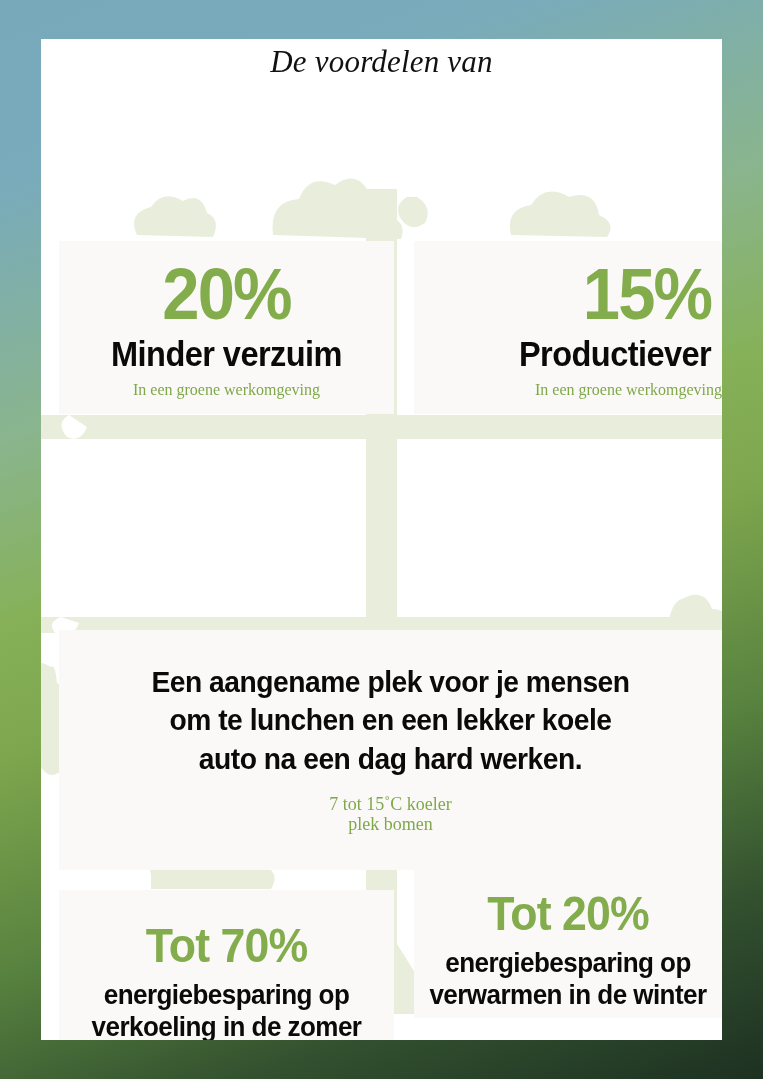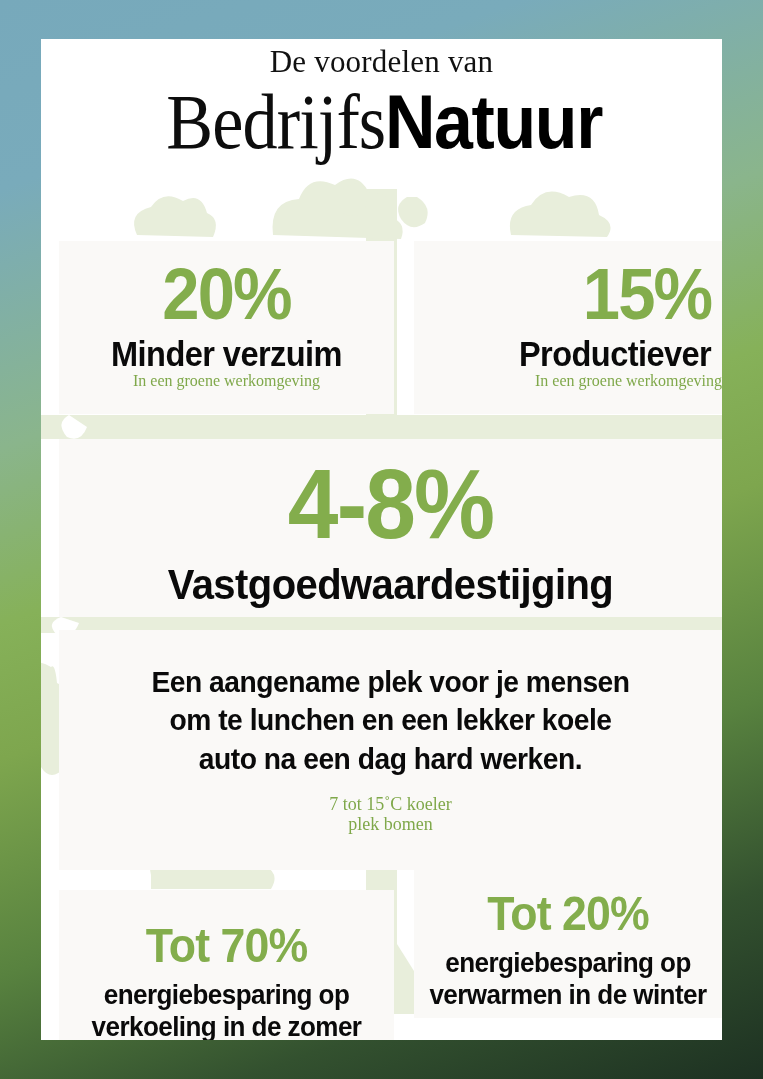--- a/index.html
+++ b/index.html
@@ -39,7 +39,7 @@
   .tree svg { display:block; width:100%; height:100%; }
 
   
-  .title-block { position:absolute; left:0; right:0; top:6px; text-align:center; z-index:3; }
+  .title-block { position:absolute; left:0; right:0; top:6px; text-align:center; z-index:3;font-style:italic; }
   .kicker {
     font-family:"Liberation Serif", serif;
     font-size:31px;

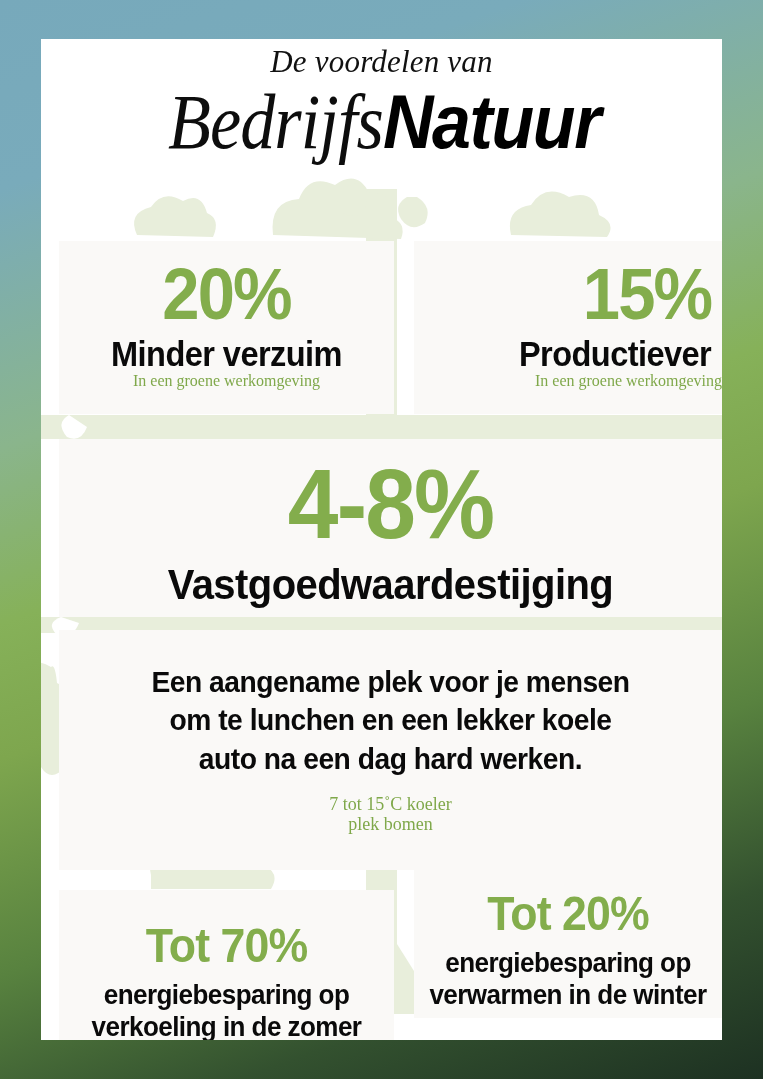--- a/index.html
+++ b/index.html
@@ -179,9 +179,6 @@
 
     <div class="title-block">
       <div class="kicker">De voordelen van</div>
-      <div class="wordmark">
-        <span class="wm-serif">Bedrijfs</span><span class="wm-sans">Natuur</span>
-      </div>
     </div>
 
     <div class="card r1" id="card-verzuim">

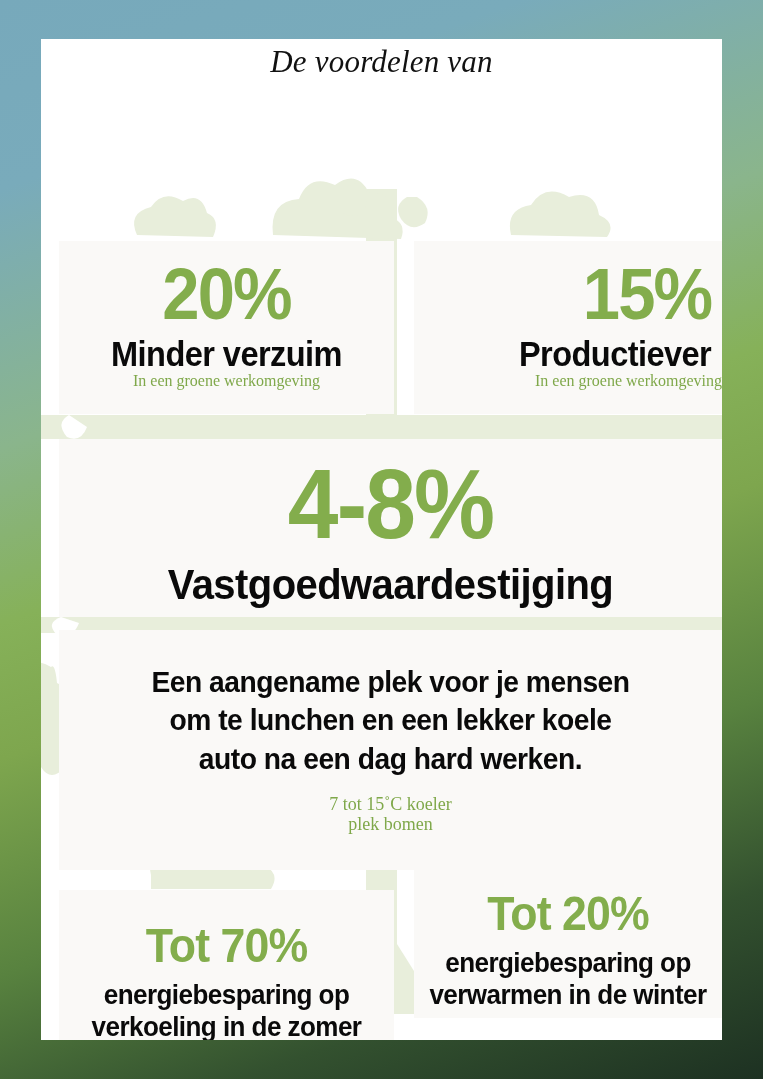--- a/index.html
+++ b/index.html
@@ -106,7 +106,7 @@
   #card-productief{ left:373px; top:202px; width:308px; height:173px;text-align:right; }
   .r1 .stat     { font-size:72px; margin-top:17px; }
   .r1 .headline { font-size:35px; margin-top:6px; }
-  .r1 .sub      { font-size:16px; margin-top:0; }
+  .r1 .sub      { font-size:16px; margin-top:9px; }
 
   
   #card-vastgoed { left:18px; top:400px; width:663px; height:178px; }

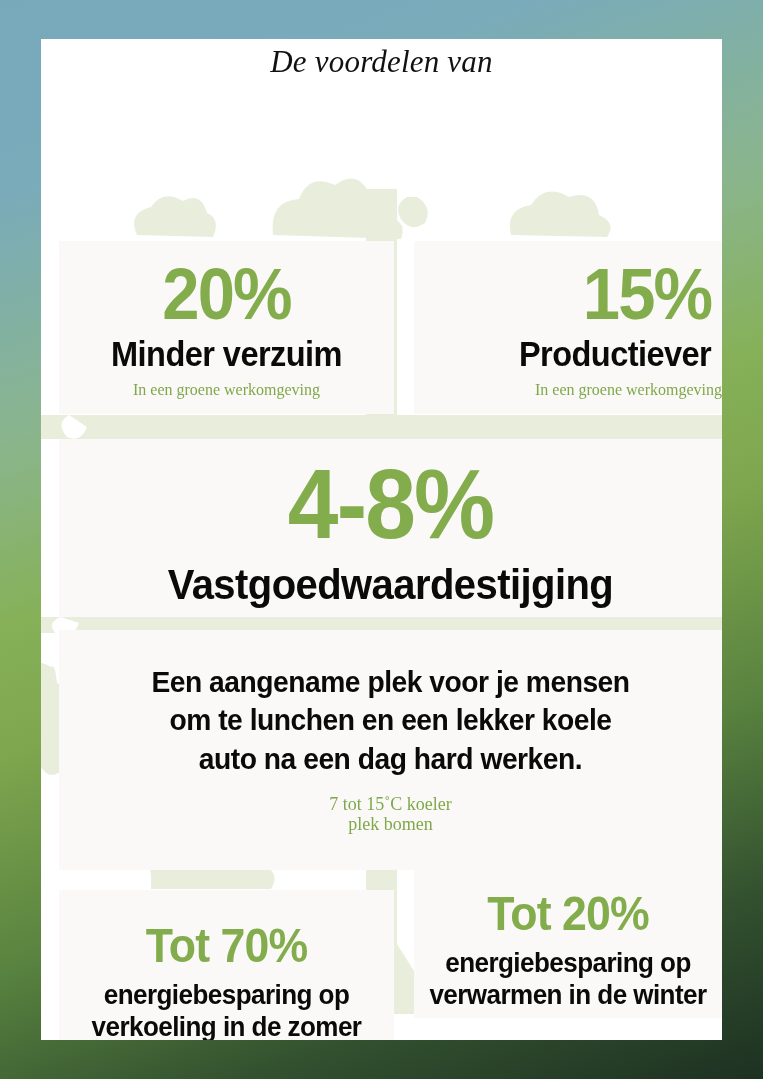--- a/index.html
+++ b/index.html
@@ -193,10 +193,6 @@
       <div class="sub">In een groene werkomgeving</div>
     </div>
 
-    <div class="card" id="card-vastgoed">
-      <div class="stat">4-8%</div>
-      <div class="headline">Vastgoedwaardestijging</div>
-    </div>
 
     <div class="card" id="card-comfort">
       <div class="comfort-lead">

